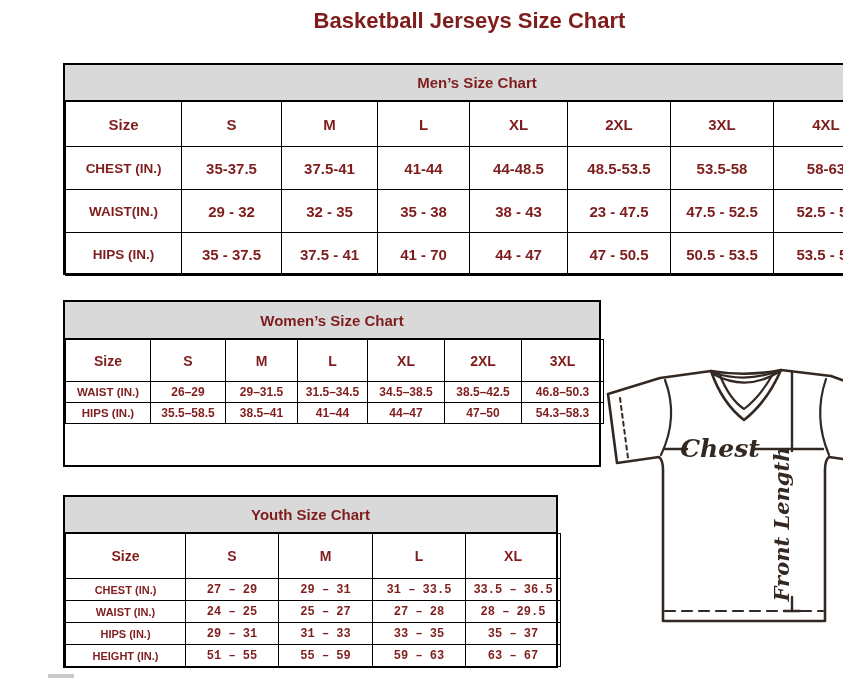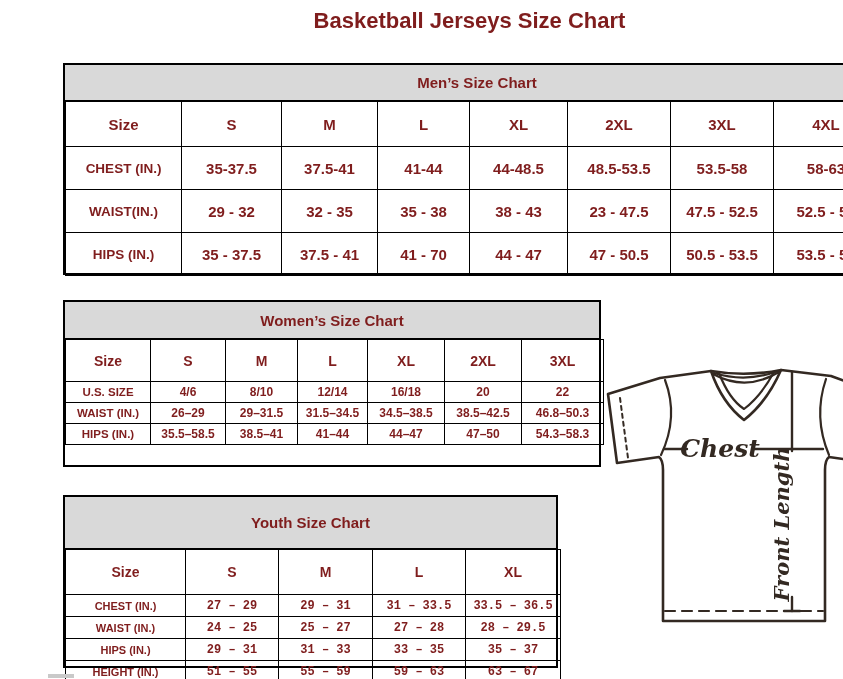--- a/index.html
+++ b/index.html
@@ -155,15 +155,6 @@
         </thead>
         <tbody>
           <tr>
-            <th>U.S. SIZE</th>
-            <td>4/6</td>
-            <td>8/10</td>
-            <td>12/14</td>
-            <td>16/18</td>
-            <td>20</td>
-            <td>22</td>
-          </tr>
-          <tr>
             <th>WAIST (IN.)</th>
             <td>26–29</td>
             <td>29–31.5</td>

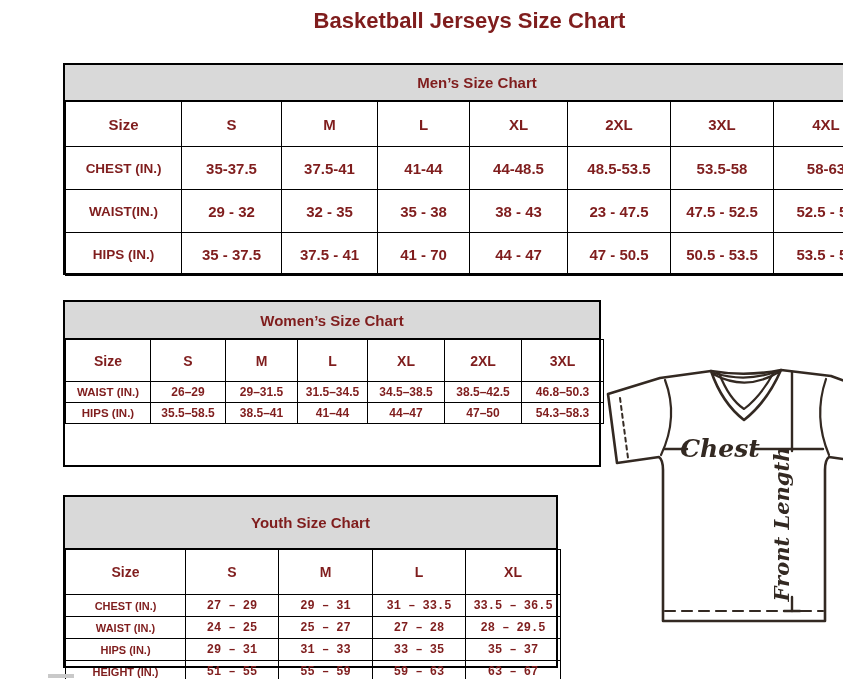--- a/index.html
+++ b/index.html
@@ -47,7 +47,7 @@
   #womens tbody td { font-size:12px; }
   
   #youth { left:15px; top:495px; width:495px; height:173px; }
-  #youth .table-title { height:52px; }
+  #youth .table-title { height:36px; }
   #youth thead tr { height:45px; }
   #youth thead th { font-size:14px; }
   #youth tbody tr { height:22px; }

